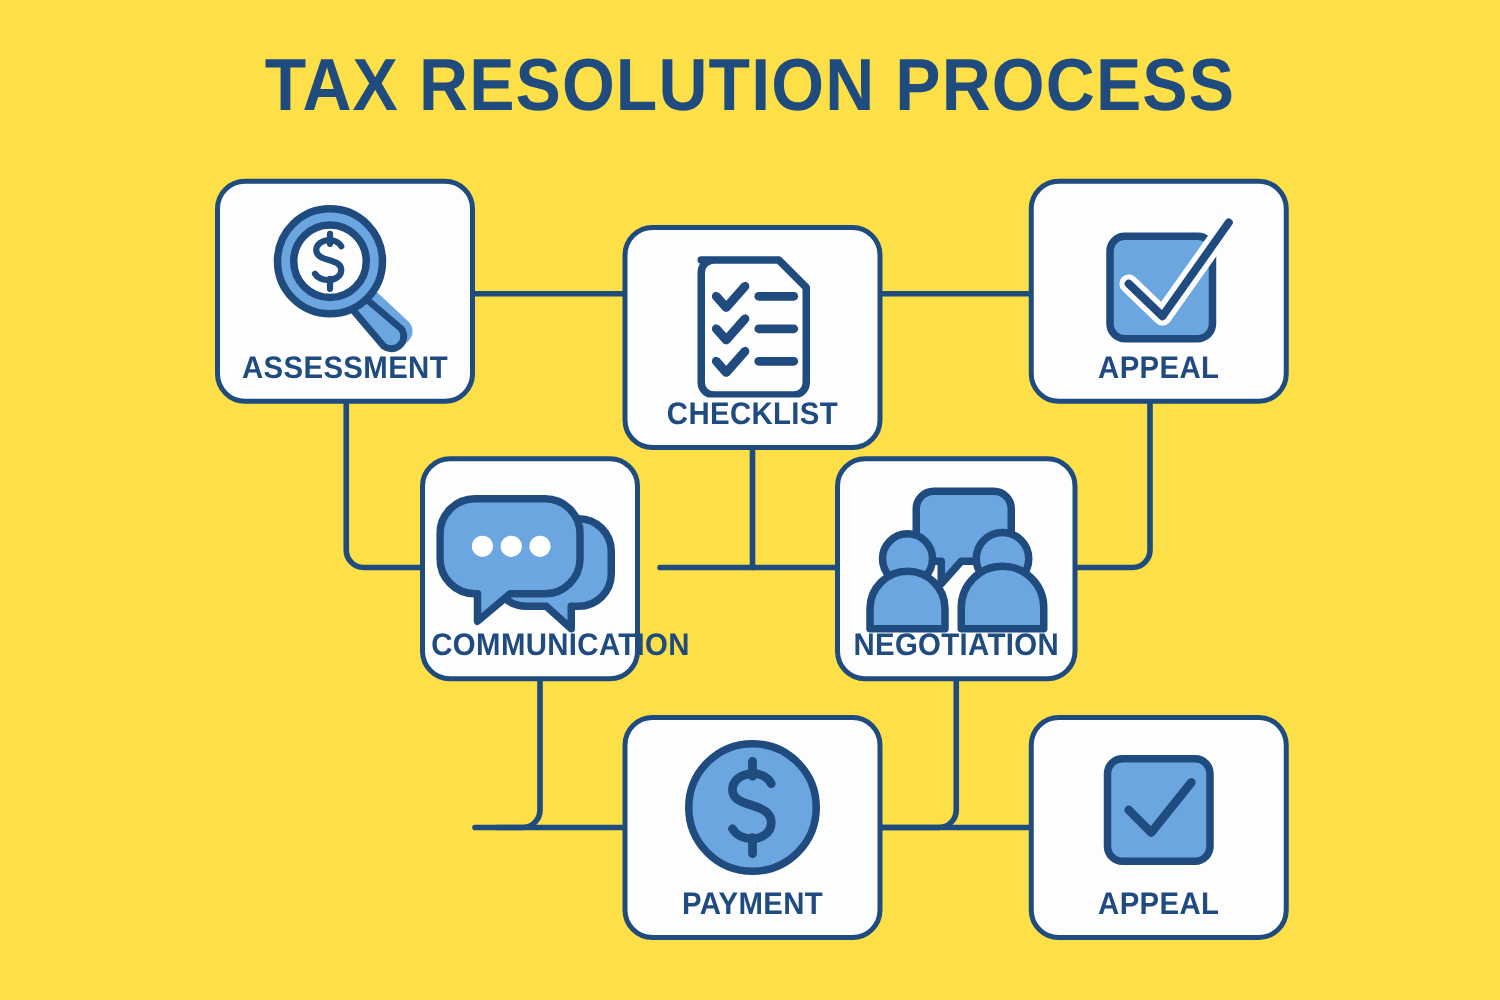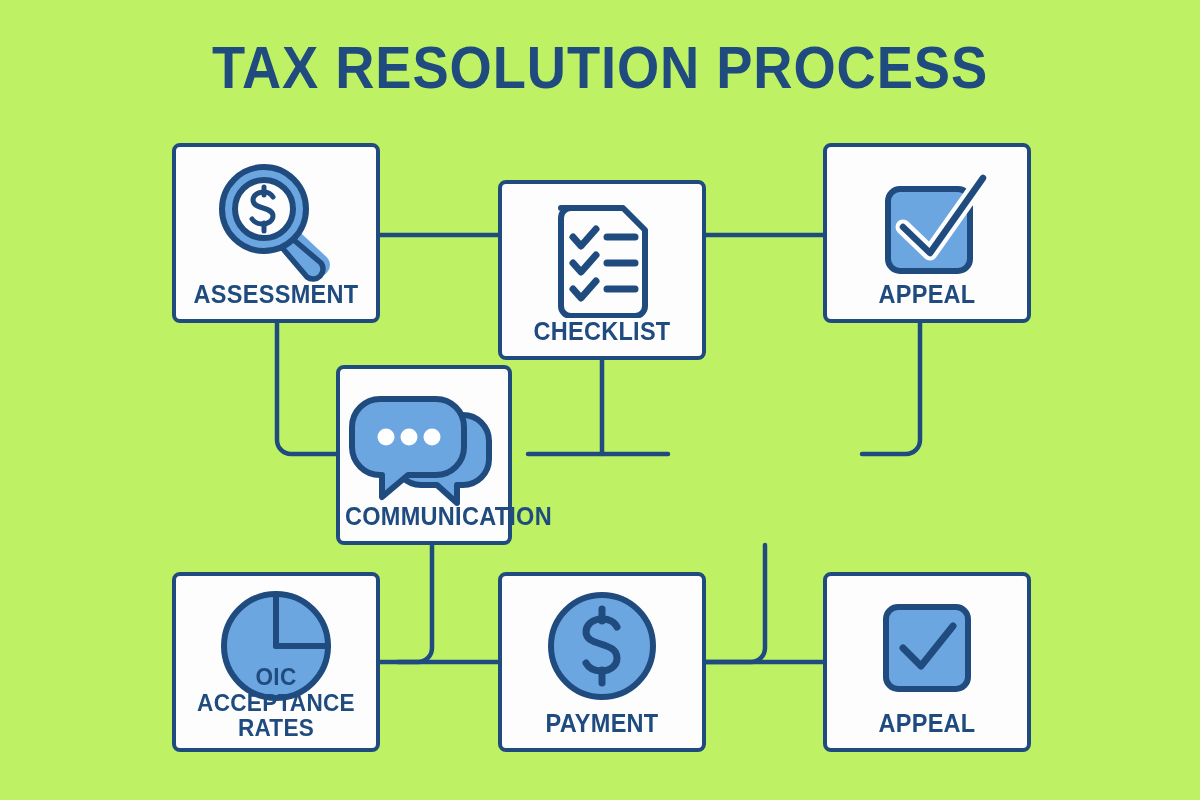--- a/index.html
+++ b/index.html
@@ -12,7 +12,7 @@
     position: relative;
     width: 1200px;
     height: 800px;
-    background: #bef264;
+    background: #fde047;
     overflow: hidden;
     font-family: "Liberation Sans", "DejaVu Sans", sans-serif;
   }

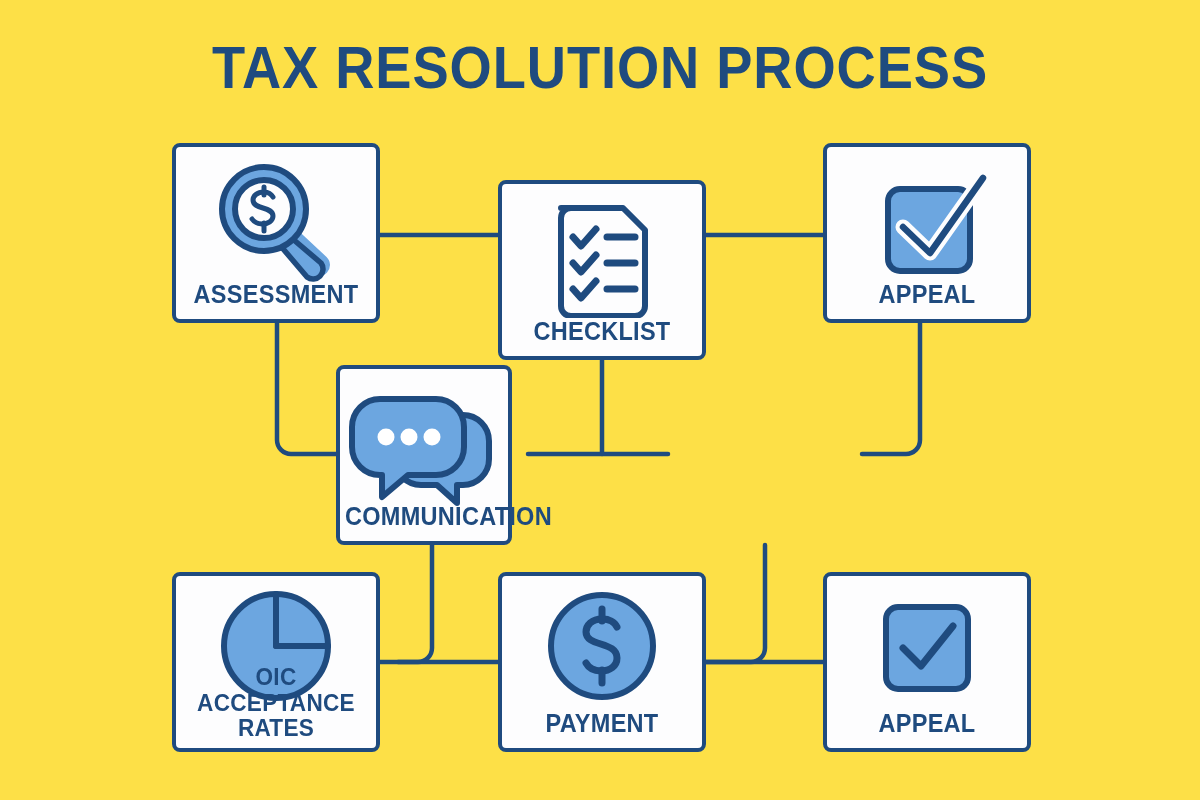--- a/index.html
+++ b/index.html
@@ -44,7 +44,7 @@
     box-sizing: border-box;
     background: #fdfdfe;
     border: 4px solid #1F4B7F;
-    border-radius: 8px;
+    border-radius: 24px;
     z-index: 3;
   }
   .card-icon {

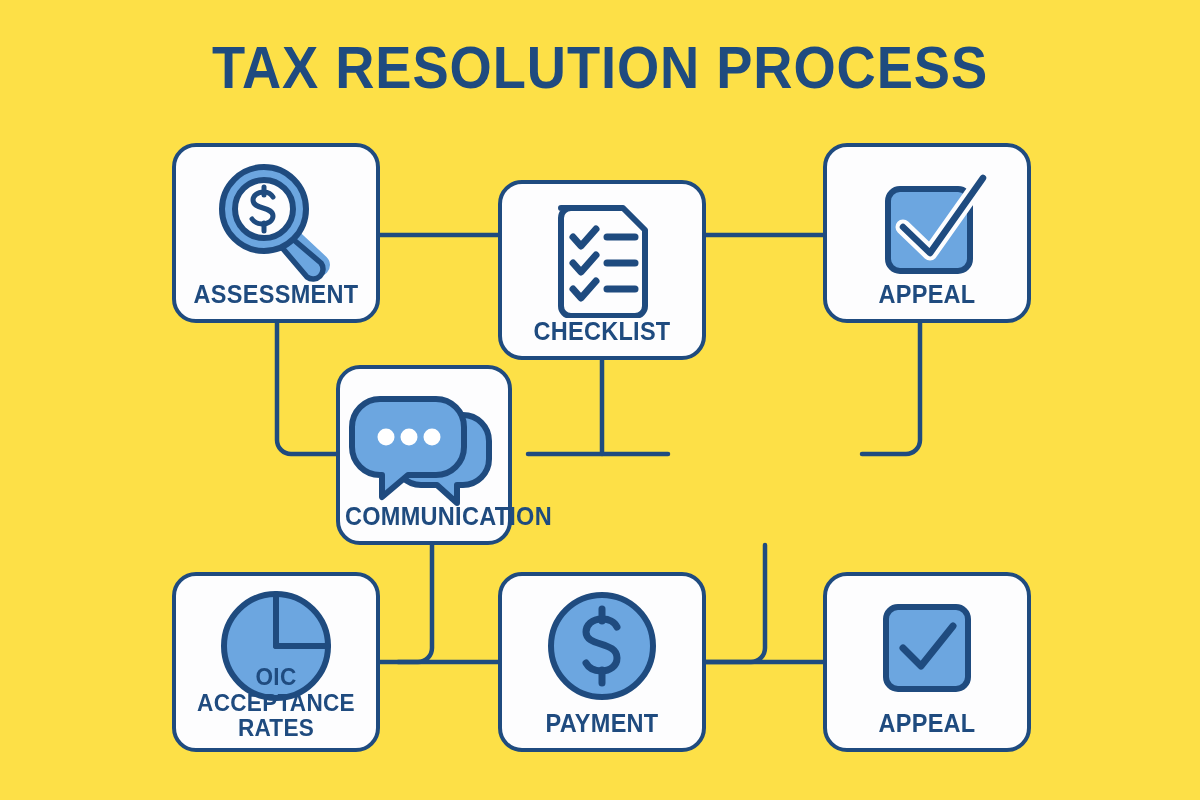--- a/index.html
+++ b/index.html
@@ -161,6 +161,21 @@
     <div class="card-label">COMMUNICATION</div>
   </div>
 
+  <div class="card" style="left:668px; top:365px; width:194px; height:180px;">
+    <div class="card-icon" style="top:16px;">
+      <svg width="152" height="122" viewBox="0 0 152 122" aria-hidden="true">
+
+        <path d="M58 8 h48 a14 14 0 0 1 14 14 v28 a14 14 0 0 1 -14 14 h-26 l-16 18 l0 -18 h-6 a14 14 0 0 1 -14 -14 v-28 a14 14 0 0 1 14 -14 Z" fill="#6CA6E0" stroke="#1F4B7F" stroke-width="6" stroke-linejoin="round"></path>
+
+        <circle cx="37" cy="62" r="20" fill="#6CA6E0" stroke="#1F4B7F" stroke-width="6"></circle>
+        <path d="M7 118 v-16 a30 30 0 0 1 60 0 v16 Z" fill="#6CA6E0" stroke="#1F4B7F" stroke-width="6" stroke-linejoin="round"></path>
+
+        <circle cx="113" cy="62" r="21" fill="#6CA6E0" stroke="#1F4B7F" stroke-width="6"></circle>
+        <path d="M80 118 v-17 a33 33 0 0 1 66 0 v17 Z" fill="#6CA6E0" stroke="#1F4B7F" stroke-width="6" stroke-linejoin="round"></path>
+      </svg>
+    </div>
+    <div class="card-label">NEGOTIATION</div>
+  </div>
 
   <div class="card" style="left:172px; top:572px; width:208px; height:180px;">
     <div class="card-icon" style="top:14px;">

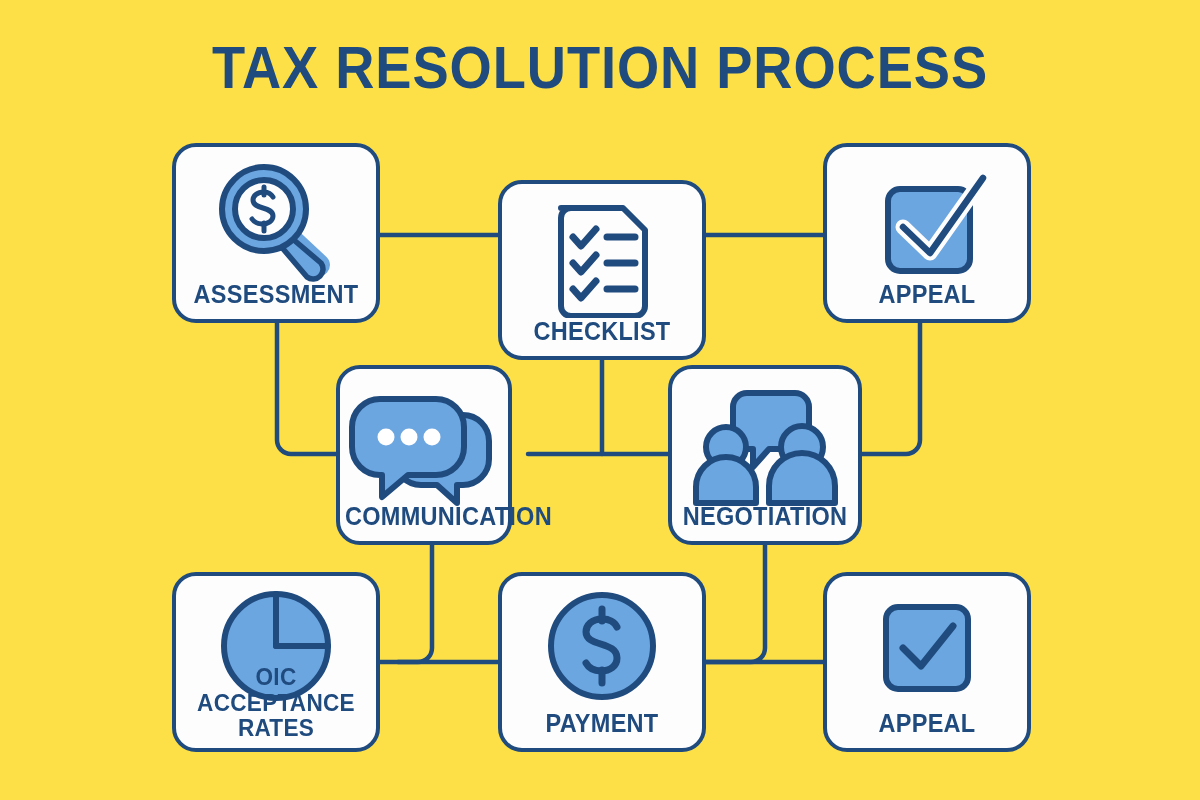--- a/index.html
+++ b/index.html
@@ -177,17 +177,6 @@
     <div class="card-label">NEGOTIATION</div>
   </div>
 
-  <div class="card" style="left:172px; top:572px; width:208px; height:180px;">
-    <div class="card-icon" style="top:14px;">
-      <svg width="122" height="112" viewBox="0 0 122 112" aria-hidden="true">
-        <circle cx="61" cy="56" r="52" fill="#6CA6E0" stroke="#1F4B7F" stroke-width="6"></circle>
-        <line x1="61" y1="4" x2="61" y2="56" stroke="#1F4B7F" stroke-width="6" stroke-linecap="round"></line>
-        <line x1="61" y1="56" x2="113" y2="56" stroke="#1F4B7F" stroke-width="6" stroke-linecap="round"></line>
-      </svg>
-    </div>
-    <div class="card-label two-line">OIC ACCEPTANCE
-RATES</div>
-  </div>
 
   <div class="card" style="left:498px; top:572px; width:208px; height:180px;">
     <div class="card-icon" style="top:14px;">

